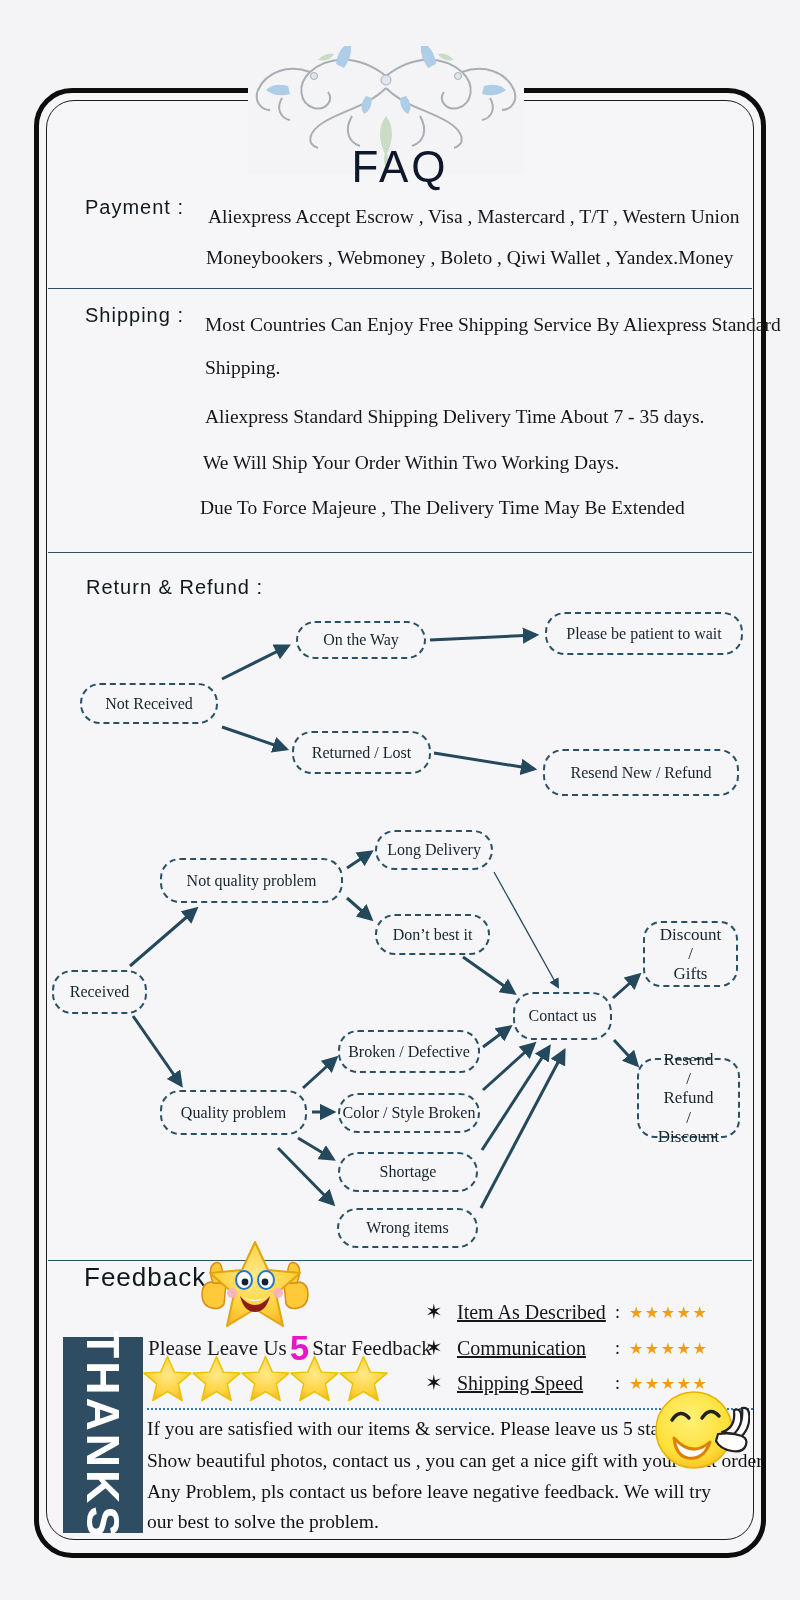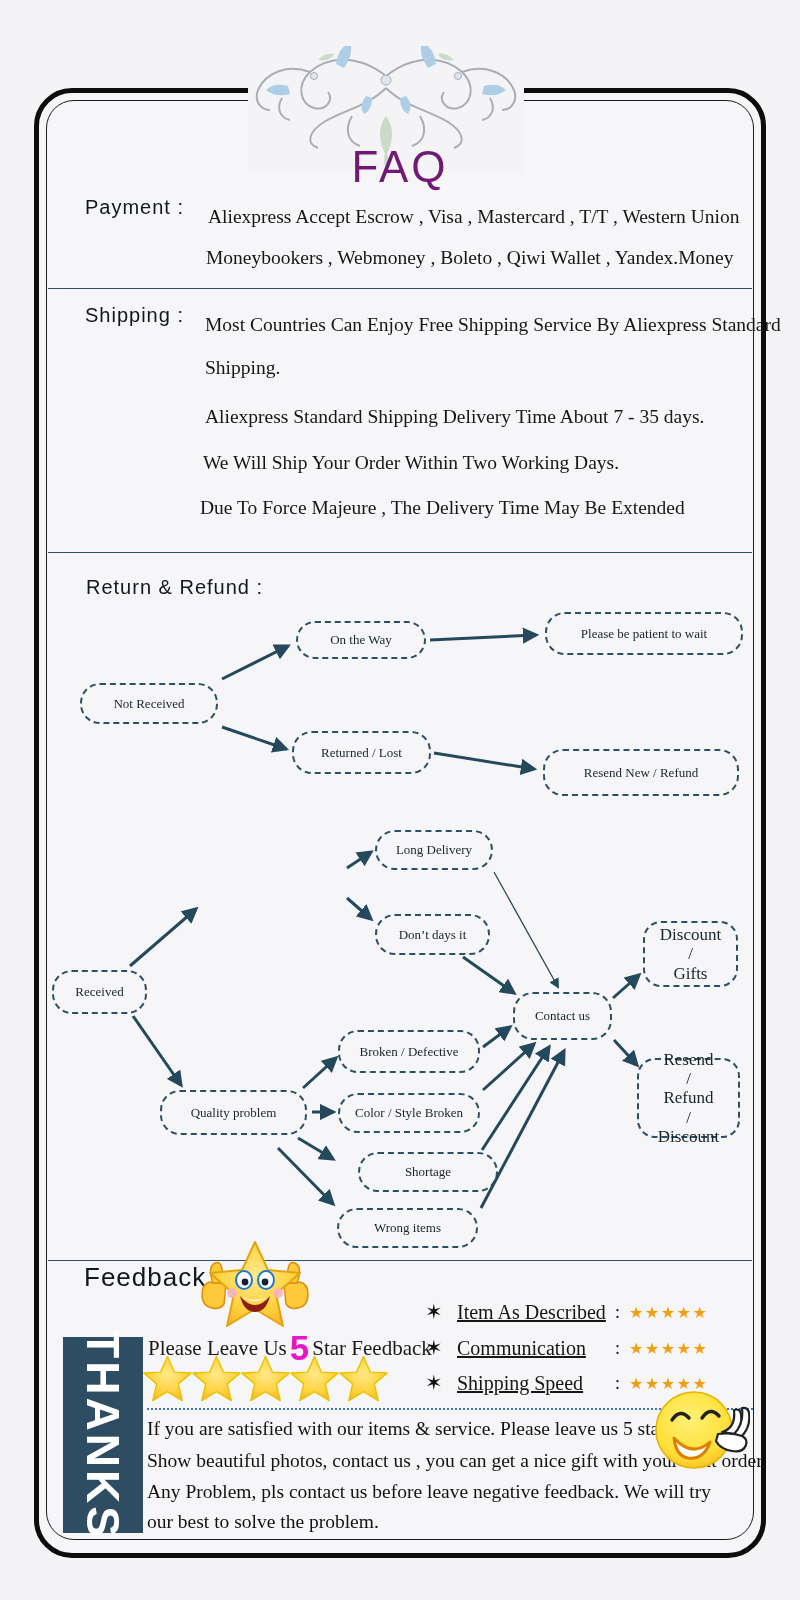--- a/index.html
+++ b/index.html
@@ -12,7 +12,7 @@
   .ornament{position:absolute;left:248px;top:46px;width:276px;height:128px;background:#f4f4f6;}
   .divider{position:absolute;left:48px;width:704px;border-top:1.5px solid #2c5165;}
   .faq-title{position:absolute;left:0;top:142px;width:800px;text-align:center;
-             font-family:"Liberation Sans",sans-serif;font-size:44px;letter-spacing:3px;color:#701a75;}
+             font-family:"Liberation Sans",sans-serif;font-size:44px;letter-spacing:3px;color:#0f172a;}
   .sec-label{position:absolute;font-family:"Liberation Sans",sans-serif;color:#10181f;
              font-size:20px;letter-spacing:1px;}
   .body-line{position:absolute;font-size:19.5px;color:#161616;white-space:nowrap;}

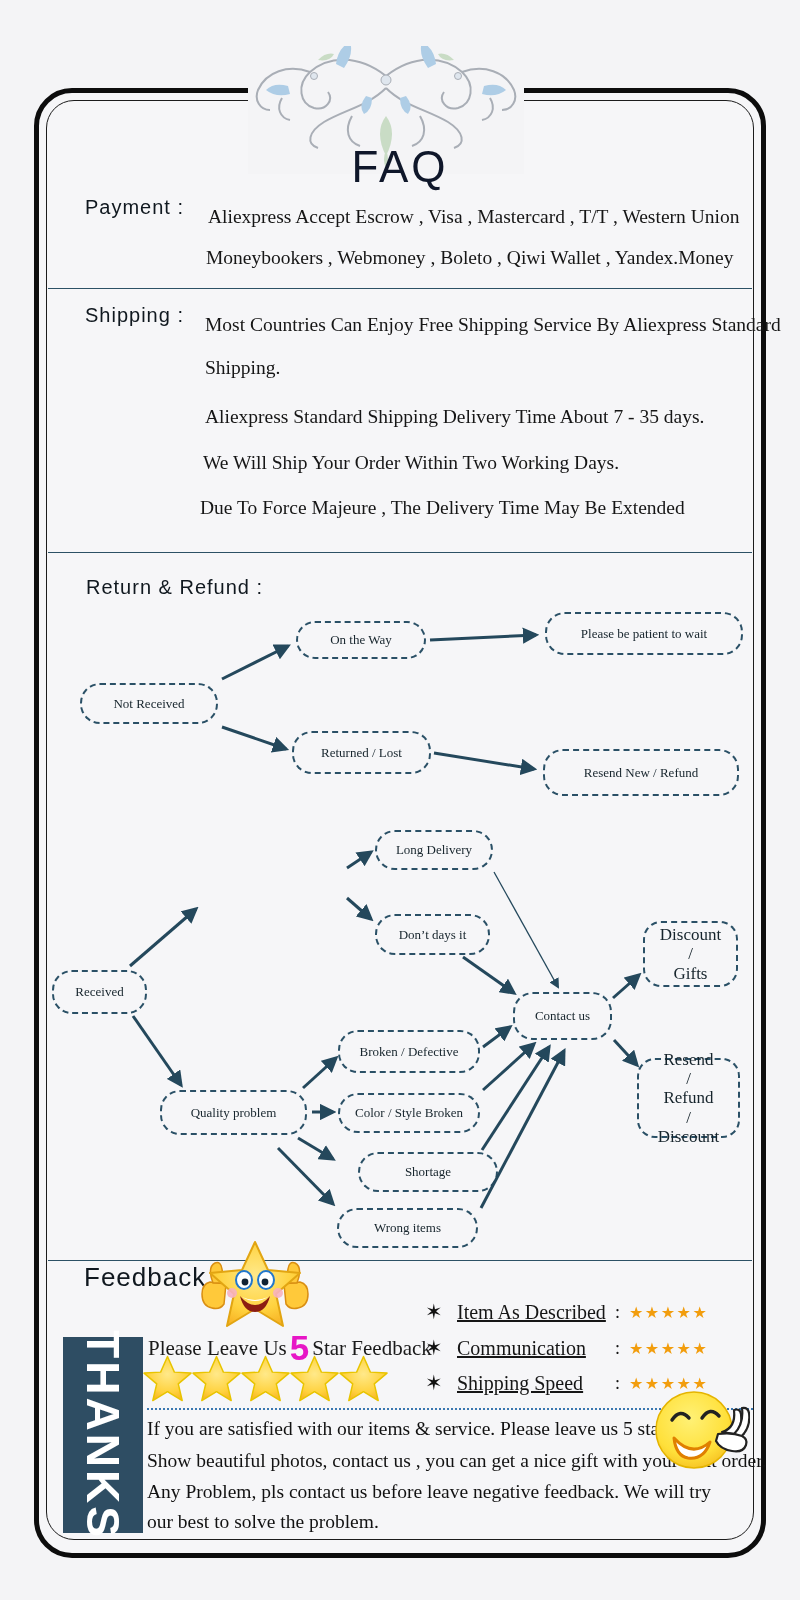--- a/index.html
+++ b/index.html
@@ -19,7 +19,7 @@
   
   .node{position:absolute;border:2.4px dashed #2a5066;border-radius:20px;
         display:flex;align-items:center;justify-content:center;text-align:center;
-        font-size:13px;color:#16242c;background:transparent;box-sizing:border-box;}
+        font-size:16px;color:#16242c;background:transparent;box-sizing:border-box;}
   .node.multi{font-size:17px;line-height:1.12;white-space:pre-line;border-radius:18px;}
   .arrows{position:absolute;left:0;top:0;pointer-events:none;}
   

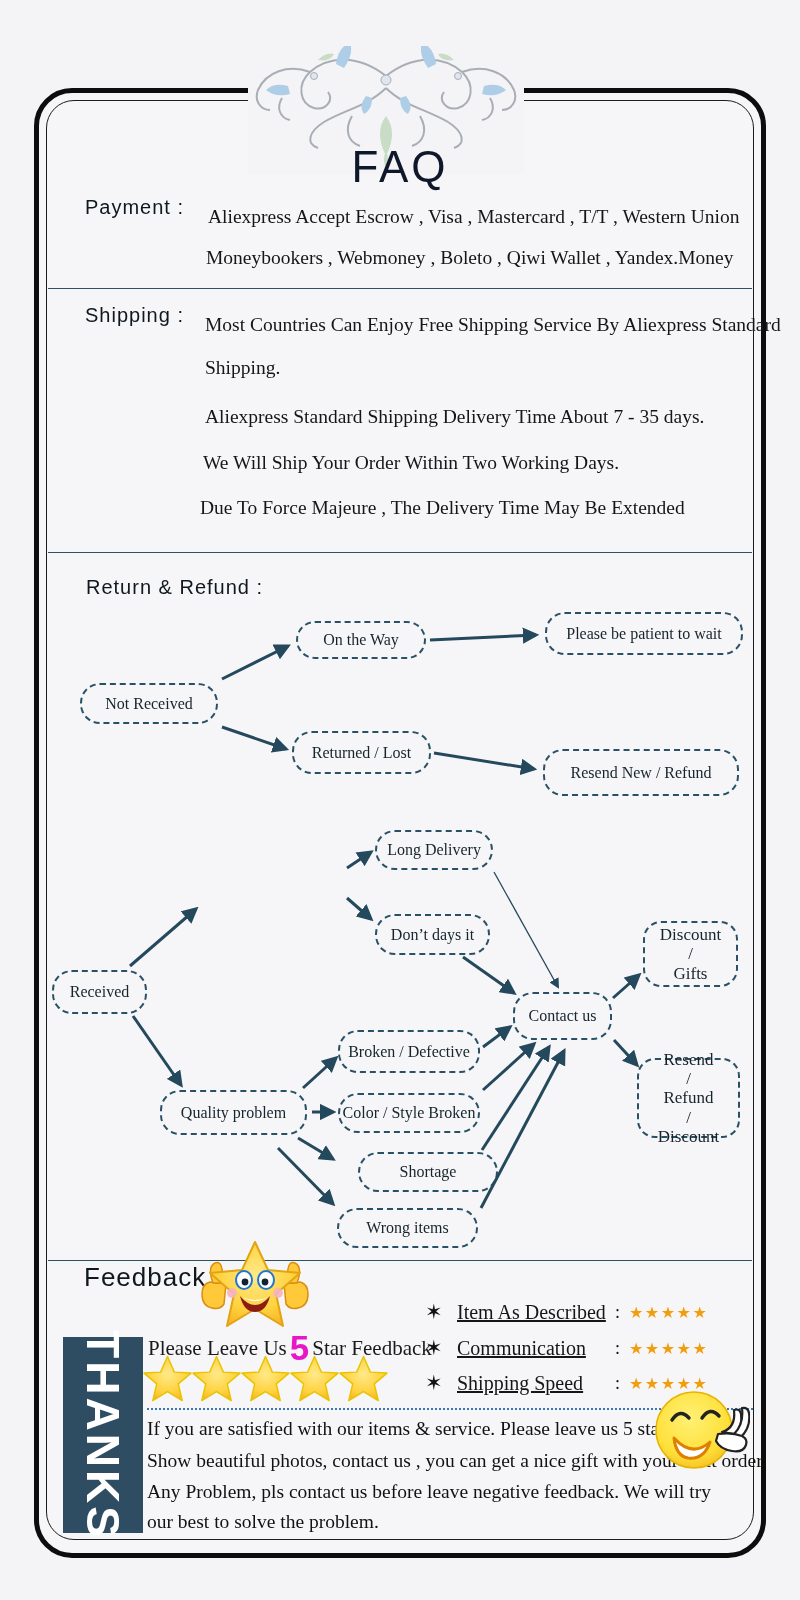--- a/index.html
+++ b/index.html
@@ -110,6 +110,7 @@
   <div class="node" style="left:543px;top:749px;width:196px;height:47px">Resend New / Refund</div>
 
   <div class="node" style="left:52px;top:970px;width:95px;height:44px">Received</div>
+  <div class="node" style="left:160px;top:858px;width:183px;height:45px">Not quality problem</div>
   <div class="node" style="left:375px;top:830px;width:118px;height:40px">Long Delivery</div>
   <div class="node" style="left:375px;top:914px;width:115px;height:41px">Don’t days it</div>
   <div class="node" style="left:513px;top:992px;width:99px;height:48px">Contact us</div>

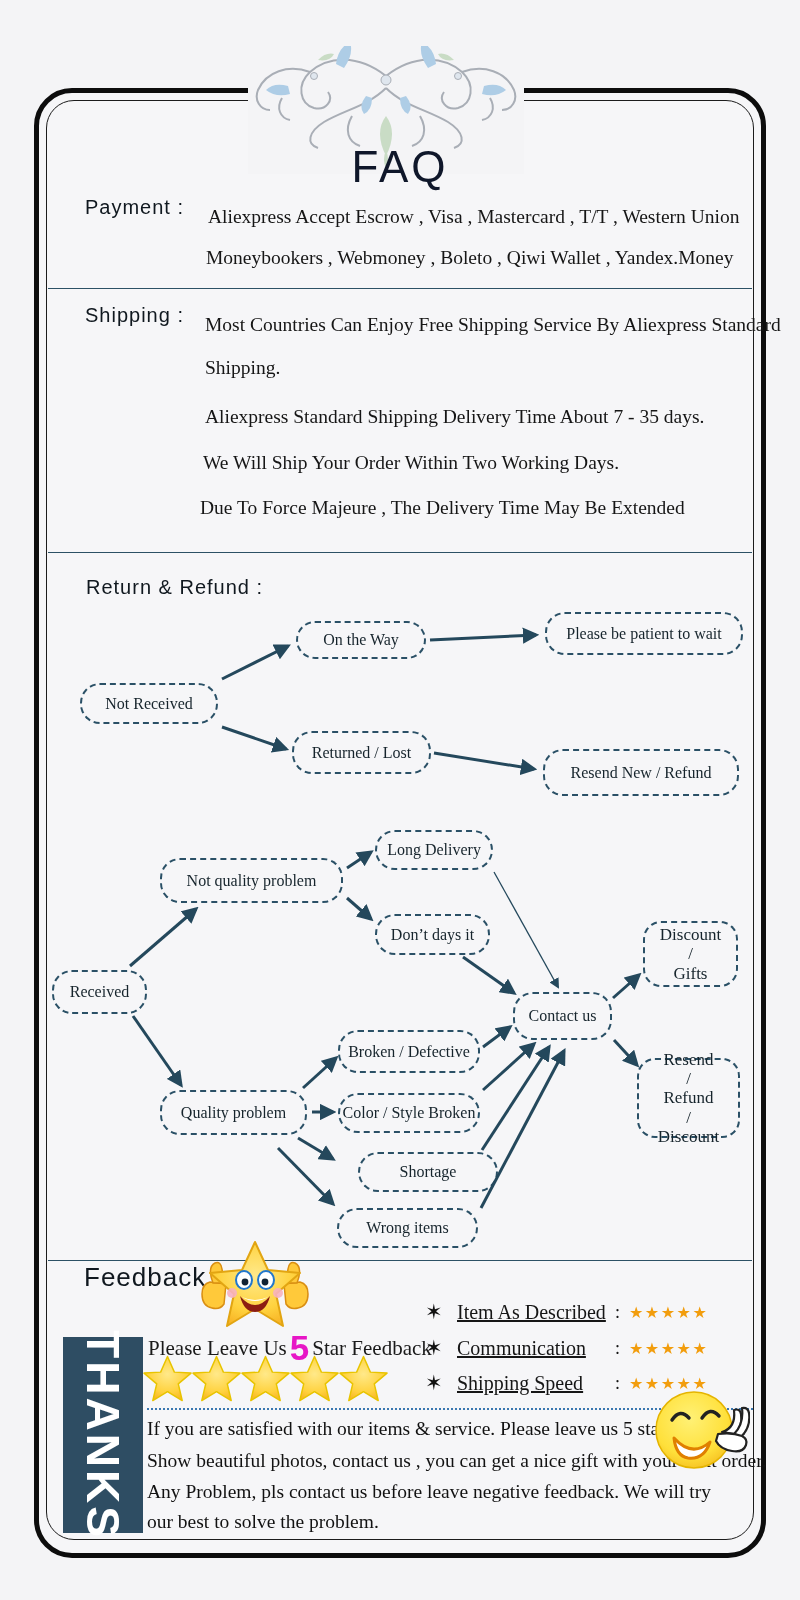--- a/index.html
+++ b/index.html
@@ -112,7 +112,7 @@
   <div class="node" style="left:52px;top:970px;width:95px;height:44px">Received</div>
   <div class="node" style="left:160px;top:858px;width:183px;height:45px">Not quality problem</div>
   <div class="node" style="left:375px;top:830px;width:118px;height:40px">Long Delivery</div>
-  <div class="node" style="left:375px;top:914px;width:115px;height:41px">Don’t days it</div>
+  <div class="node" style="left:375px;top:914px;width:115px;height:41px">Don’t best it</div>
   <div class="node" style="left:513px;top:992px;width:99px;height:48px">Contact us</div>
   <div class="node multi" style="left:643px;top:921px;width:95px;height:66px">Discount
 /

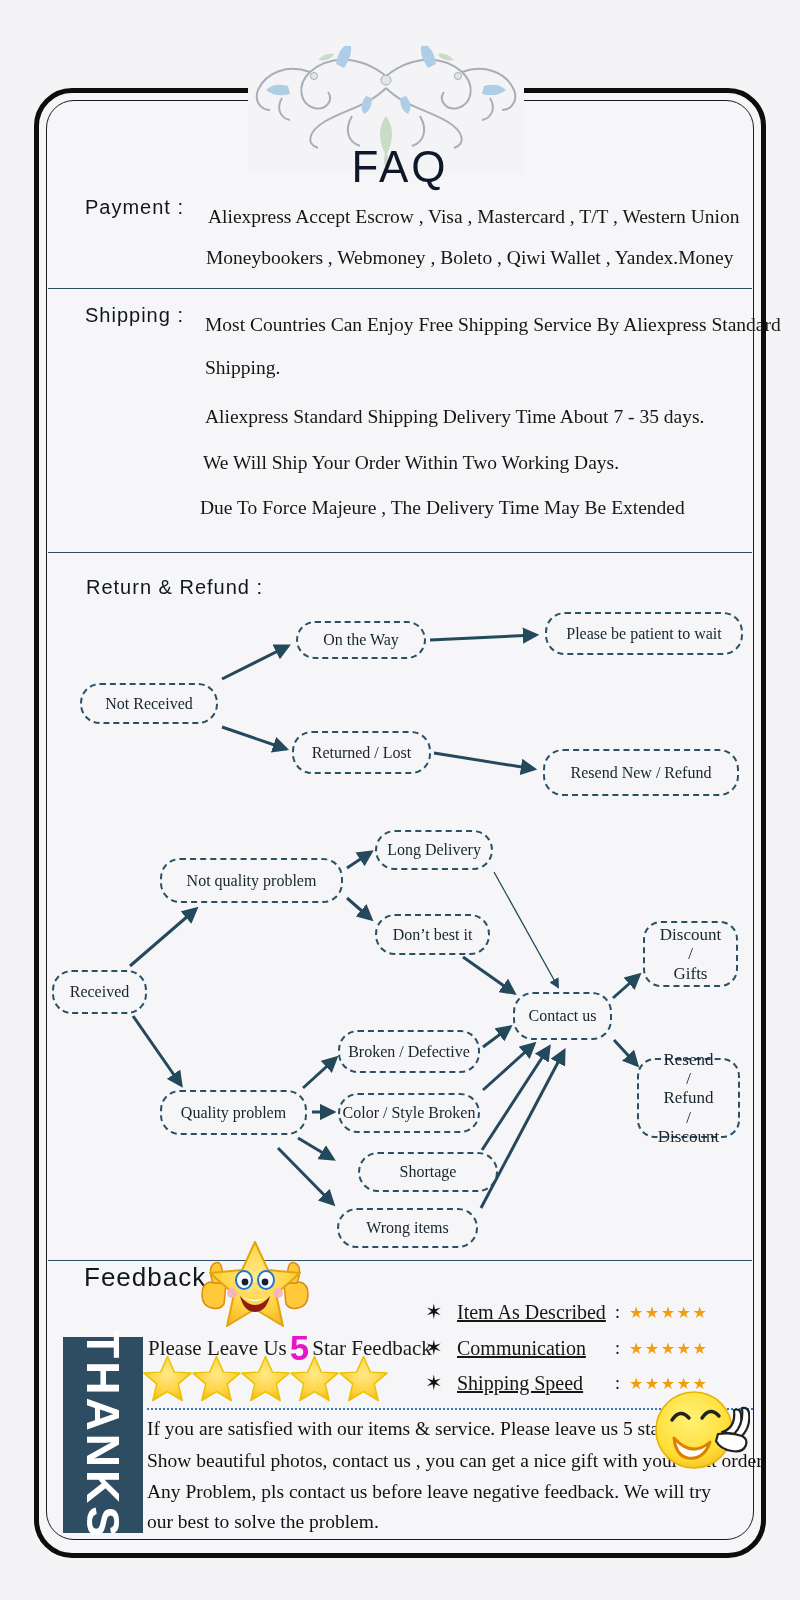--- a/index.html
+++ b/index.html
@@ -120,7 +120,7 @@
   <div class="node" style="left:160px;top:1090px;width:147px;height:45px">Quality problem</div>
   <div class="node" style="left:338px;top:1030px;width:142px;height:43px">Broken / Defective</div>
   <div class="node" style="left:338px;top:1093px;width:142px;height:40px">Color / Style Broken</div>
-  <div class="node" style="left:358px;top:1152px;width:140px;height:40px">Shortage</div>
+  <div class="node" style="left:338px;top:1152px;width:140px;height:40px">Shortage</div>
   <div class="node" style="left:337px;top:1208px;width:141px;height:40px">Wrong items</div>
   <div class="node multi" style="left:637px;top:1058px;width:103px;height:80px">Resend
 /

